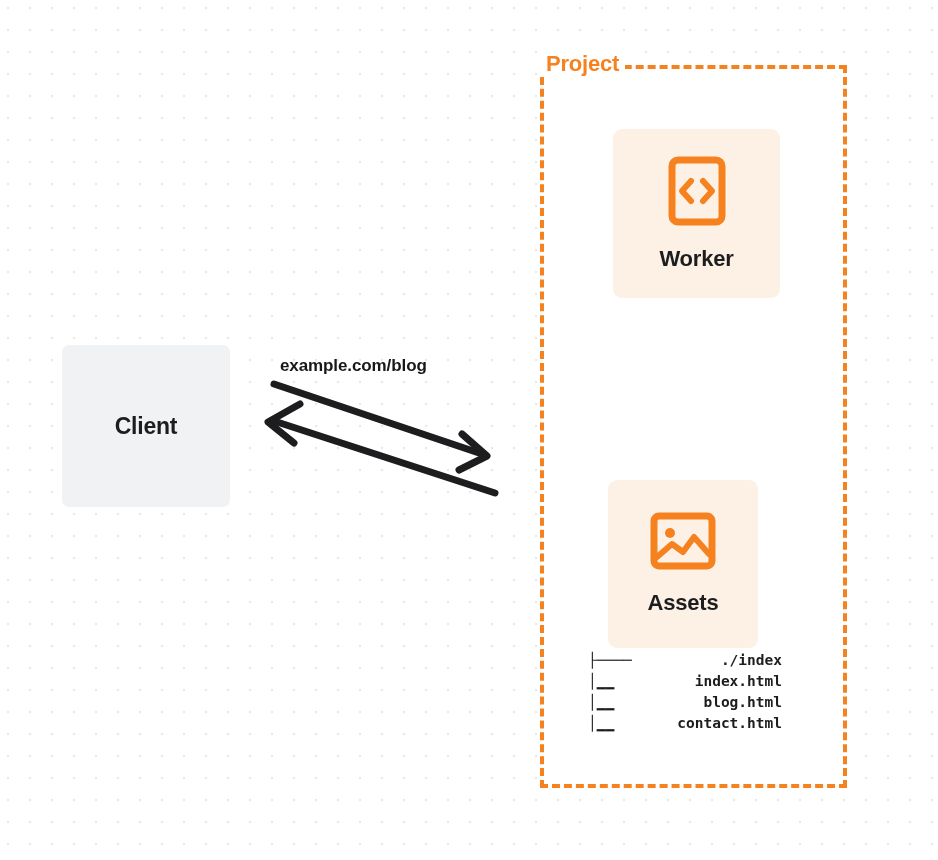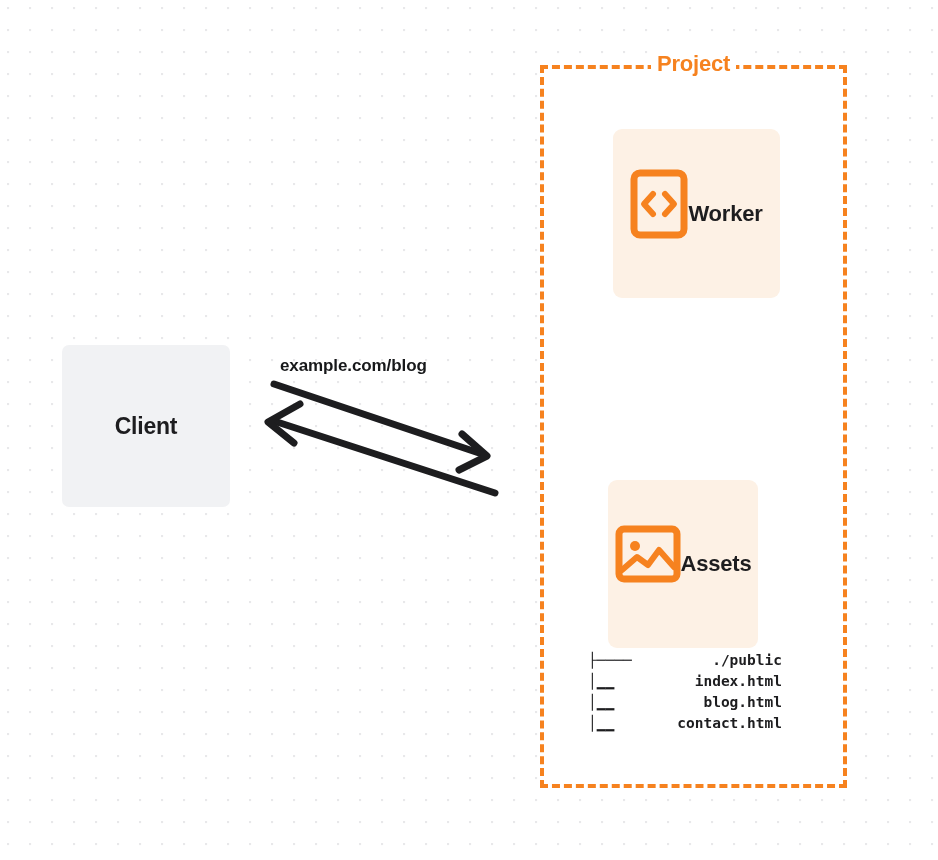--- a/index.html
+++ b/index.html
@@ -84,7 +84,7 @@
     left: 540px;
     top: 51px;
     width: 307px;
-    text-align: center;
+    text-align: left;
     font-size: 22px;
     font-weight: bold;
     color: #f6821f;

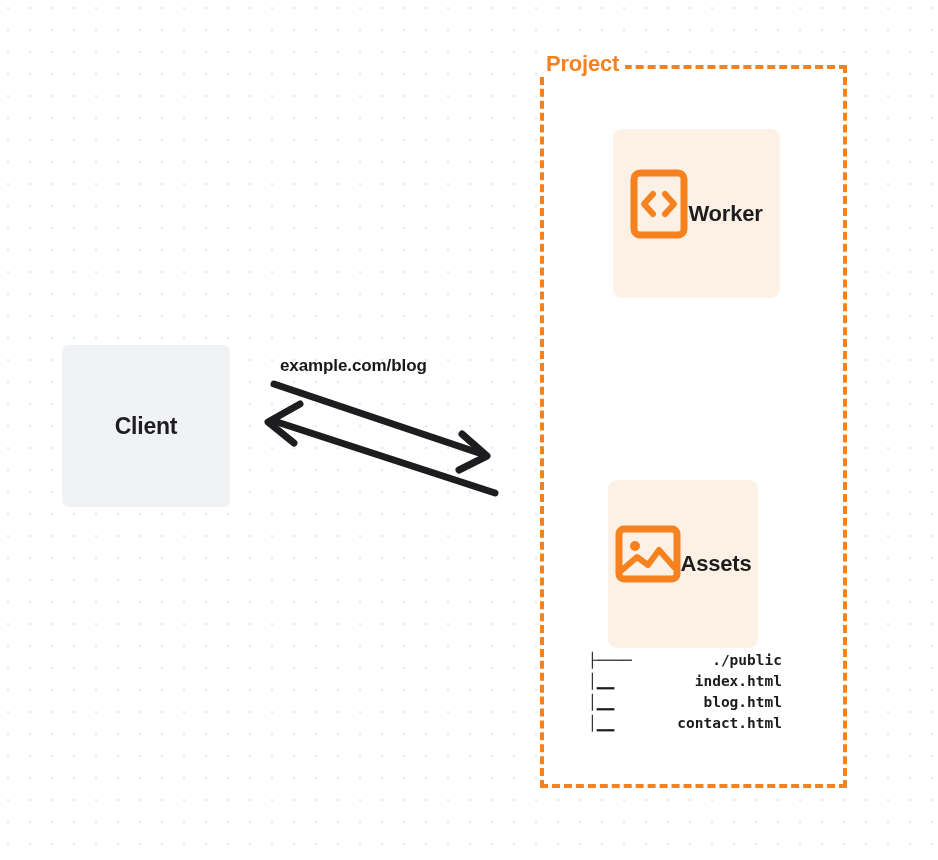--- a/index.html
+++ b/index.html
@@ -101,7 +101,7 @@
     background: #fdf1e5;
     border-radius: 9px;
     display: flex;
-    flex-direction: row;
+    flex-direction: column;
     align-items: center;
     justify-content: center;
   }

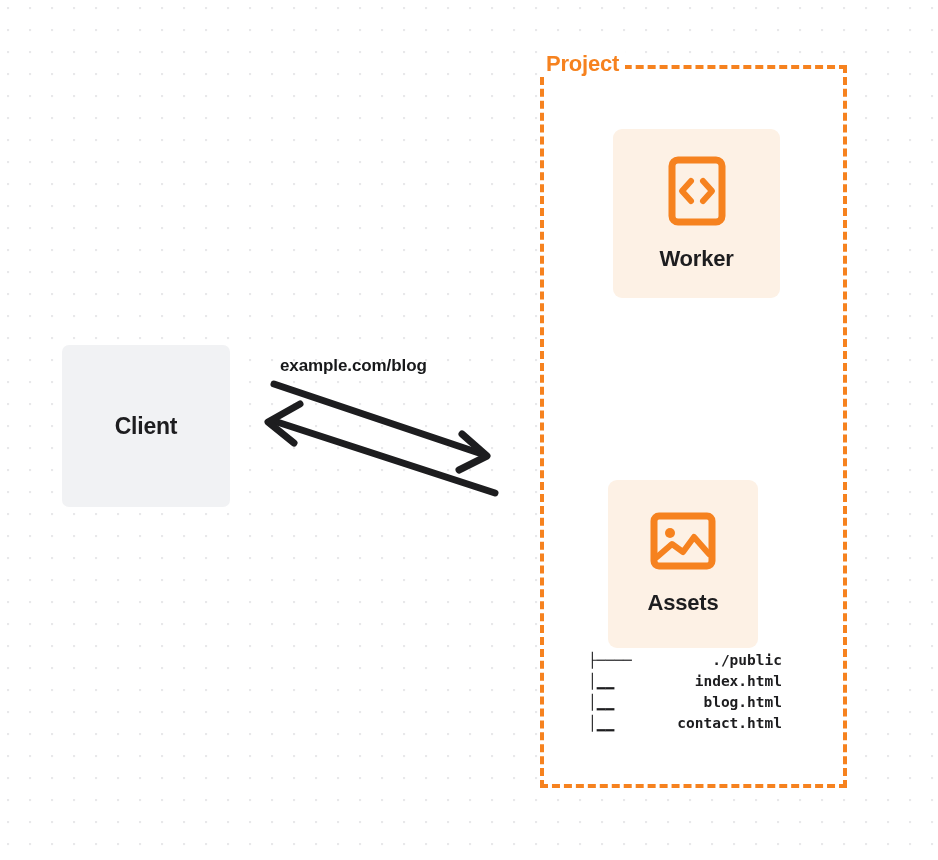--- a/index.html
+++ b/index.html
@@ -211,7 +211,7 @@
   <div id="file-tree">
     <span class="tree-row">
       <span class="tree-branch">├────</span>
-      <span class="tree-name">./public</span>
+      <span class="tree-name">./index</span>
     </span>
     <span class="tree-row">
       <span class="tree-branch">│▁▁</span>

